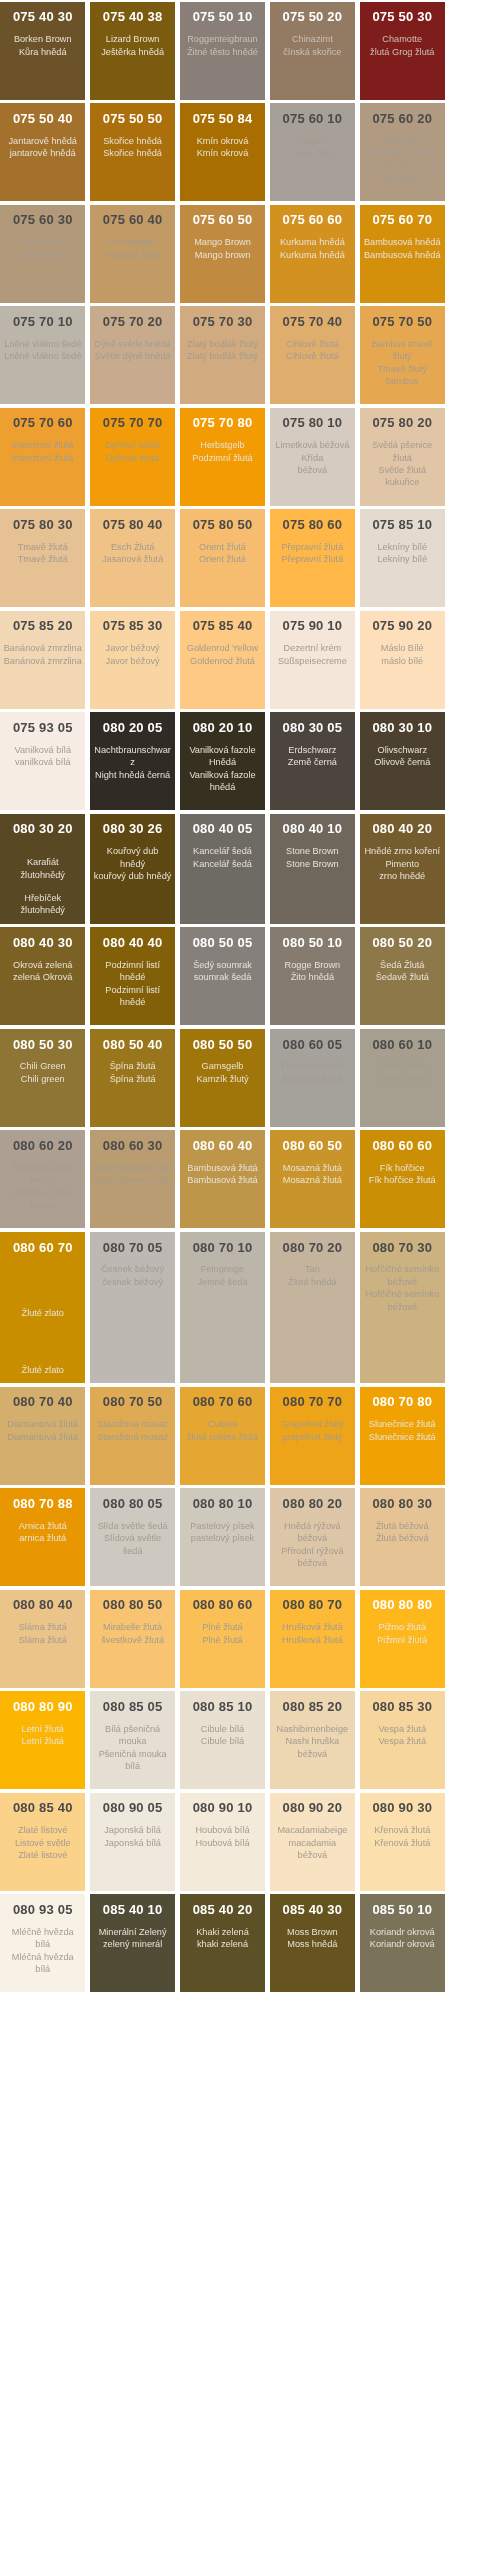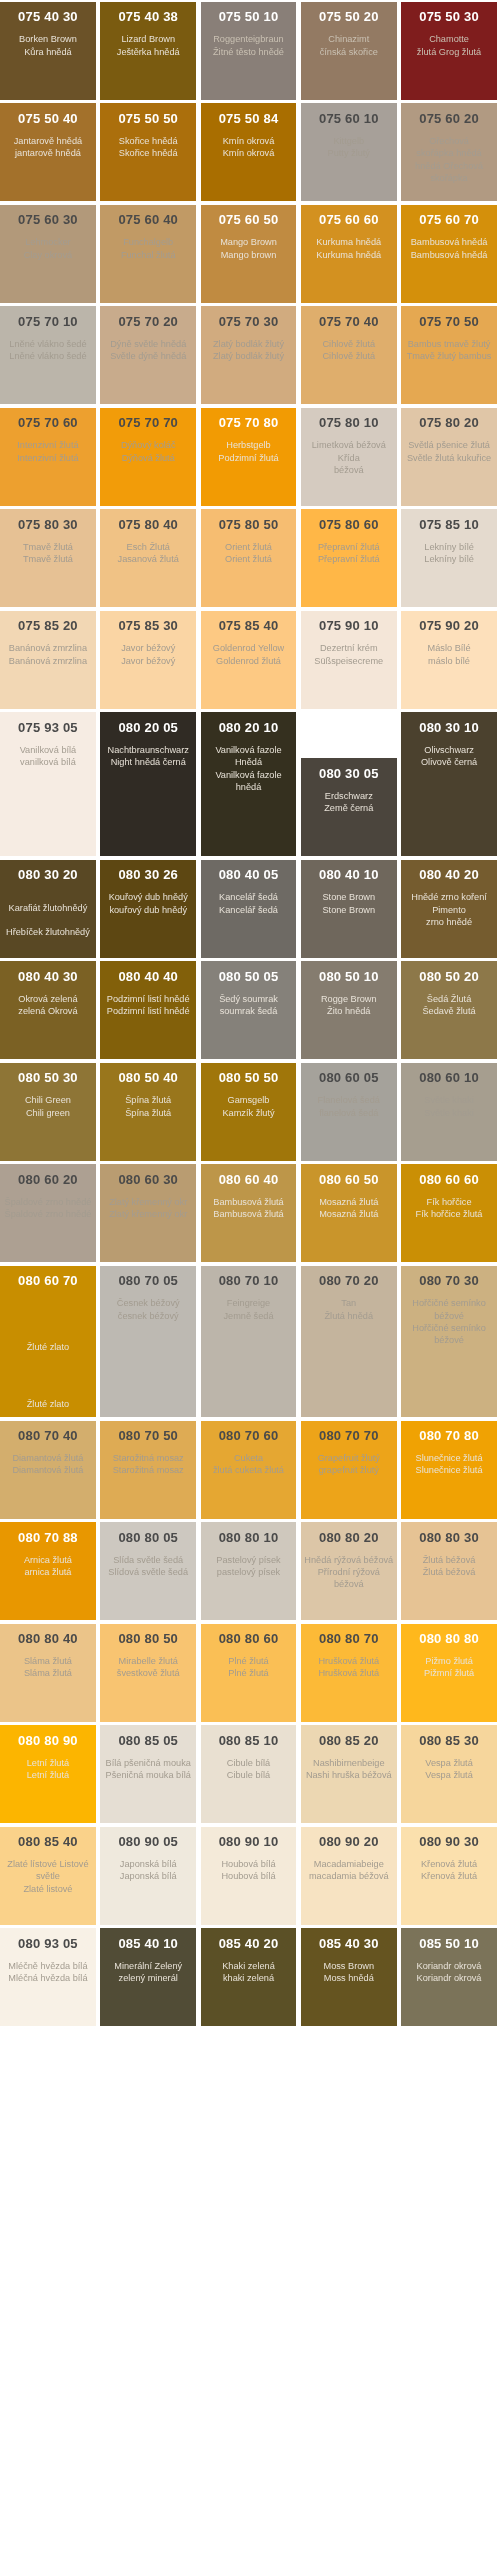--- a/index.html
+++ b/index.html
@@ -16,7 +16,7 @@
     grid-template-columns: repeat(5, 1fr);
     gap: 3.5px 4.4px;
     padding: 1.7px 0 0 0;
-    width: 497px;
+    width: 445px;
   }
   .swatch {
     min-height: 98px;

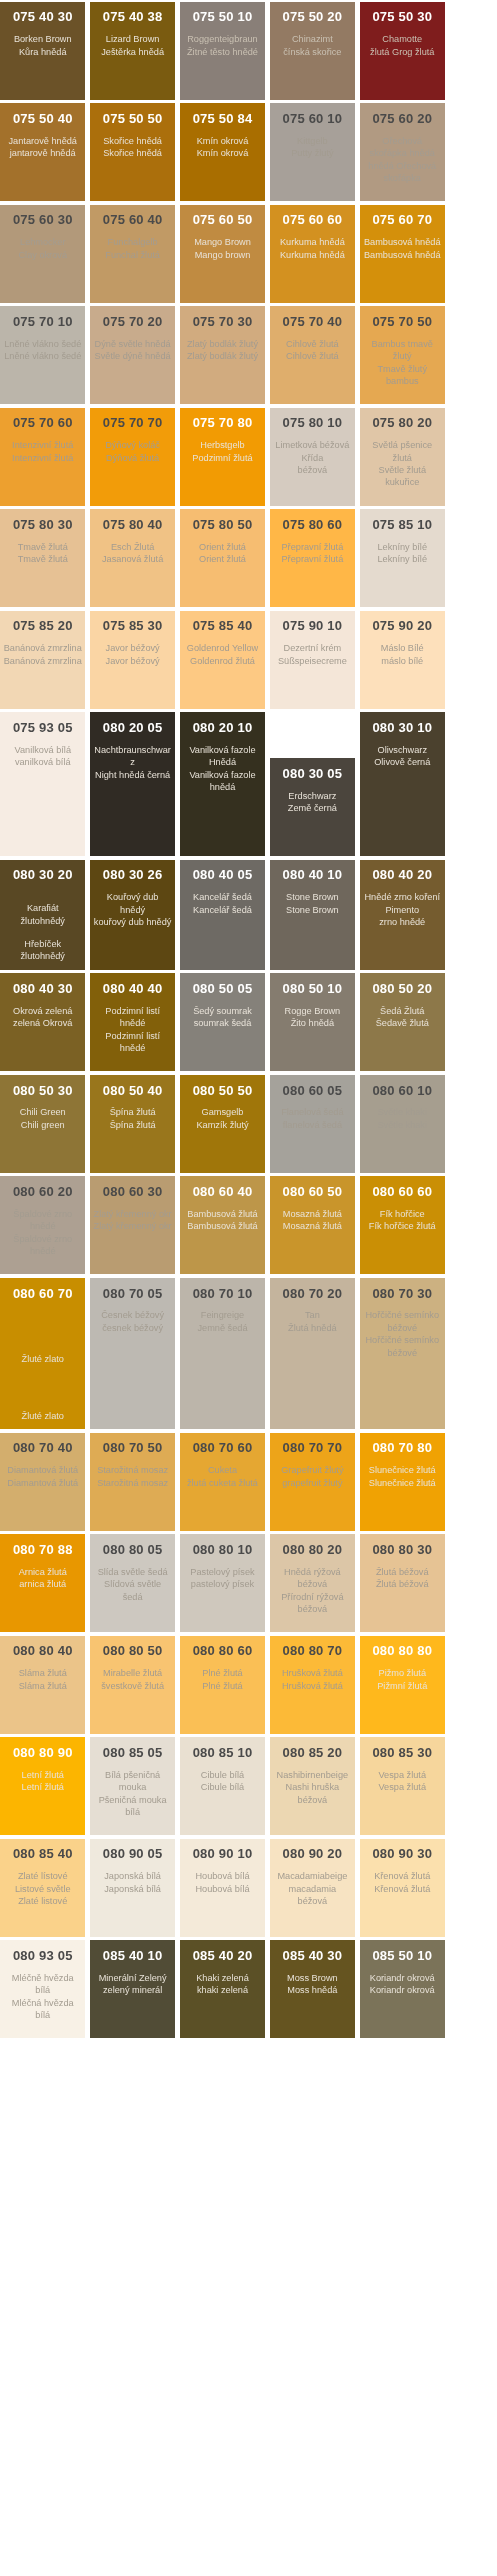--- a/index.html
+++ b/index.html
@@ -244,7 +244,7 @@
       <div class="nm">Vanilková fazole Hnědá</div>
       <div class="nm nm2">Vanilková fazole hnědá</div>
     </div>
-    <div class="swatch light" style="background: rgb(75, 69, 61); margin-top: 46px;">
+    <div class="swatch light" style="background: rgb(75, 69, 61);">
       <div class="code">080 30 05</div>
       <div class="nm">Erdschwarz</div>
       <div class="nm nm2">Země černá</div>

